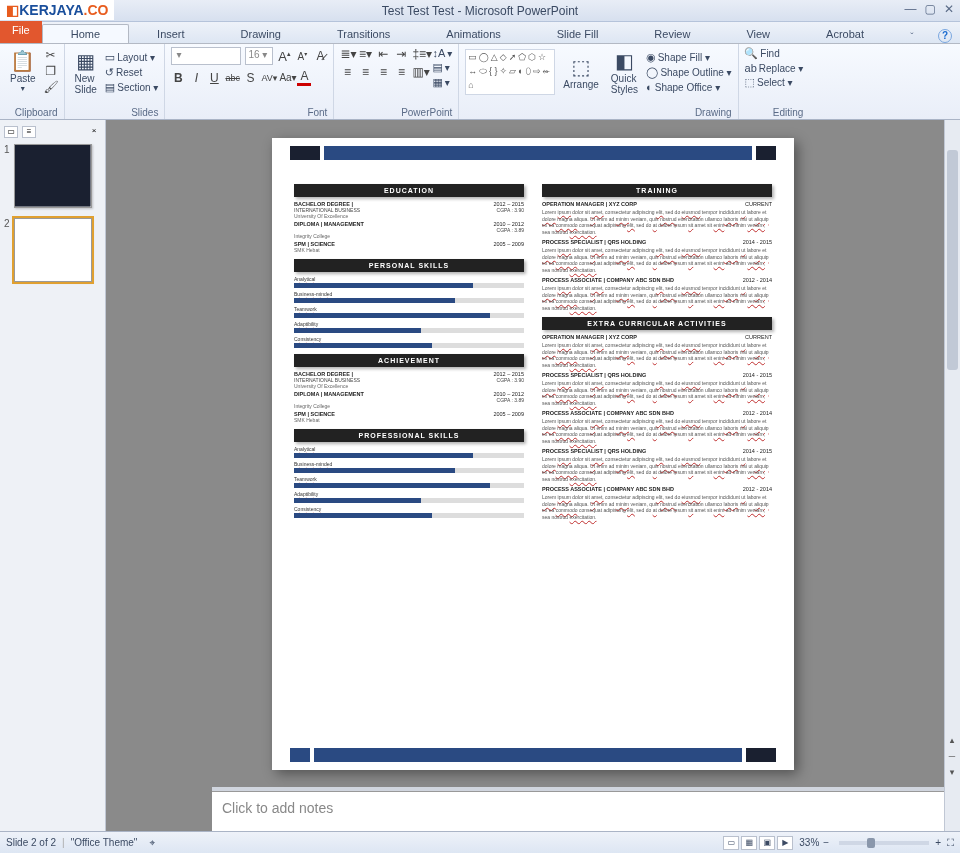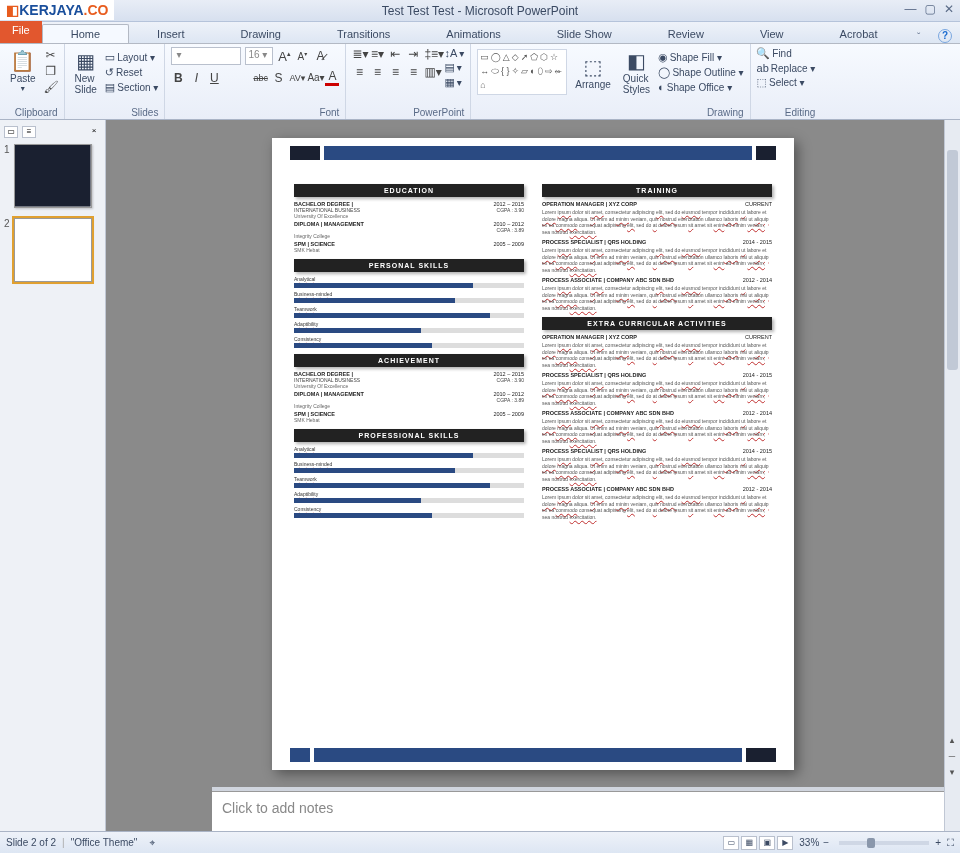--- a/index.html
+++ b/index.html
@@ -247,7 +247,7 @@
   <div class="tab">Drawing</div>
   <div class="tab">Transitions</div>
   <div class="tab">Animations</div>
-  <div class="tab">Slide Show</div>
+  <div class="tab">Slide Fill</div>
   <div class="tab">Review</div>
   <div class="tab">View</div>
   <div class="tab">Acrobat</div>

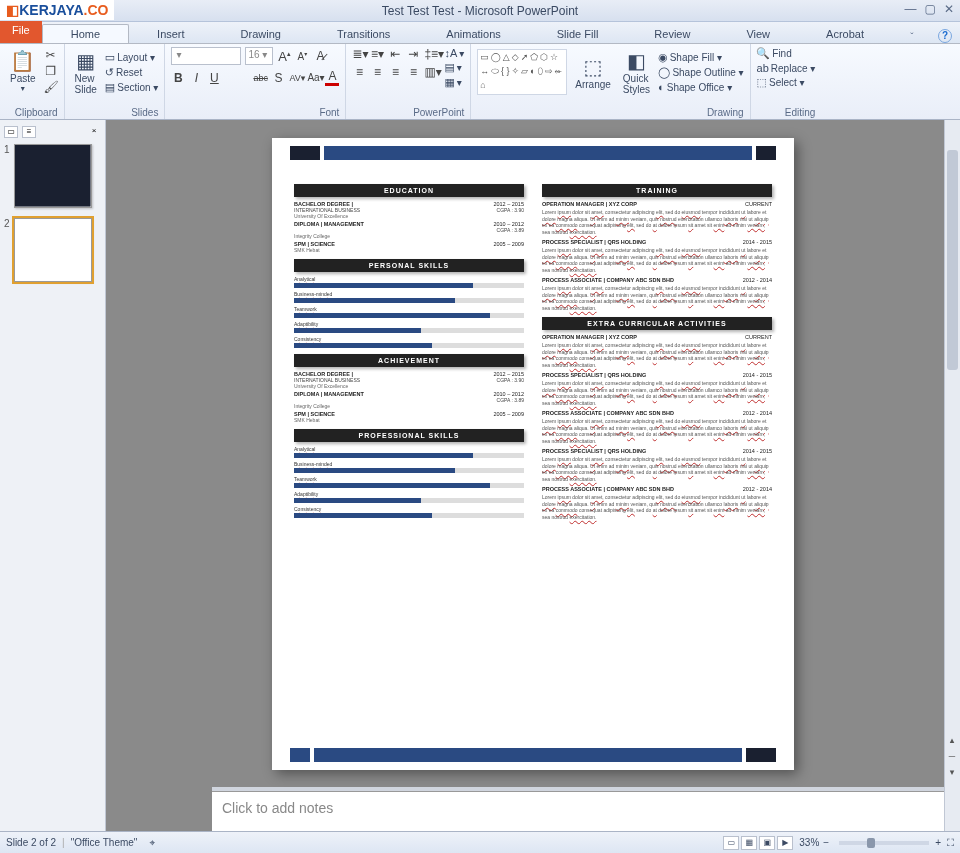--- a/index.html
+++ b/index.html
@@ -311,7 +311,7 @@
         <span class="ribbon-icon" style="font-weight:bold;">B</span>
         <span class="ribbon-icon" style="font-style:italic;">I</span>
         <span class="ribbon-icon" style="text-decoration:underline;">U</span>
-        <span class="ribbon-icon" style="text-decoration:line-through;font-size:9px;margin-left:28px;">abc</span>
+        <span class="ribbon-icon" style="text-decoration:line-through;font-size:9px;">abc</span>
         <span class="ribbon-icon">S</span>
         <span class="ribbon-icon" style="font-size:9px;">AV▾</span>
         <span class="ribbon-icon" style="font-size:10px;">Aa▾</span>

